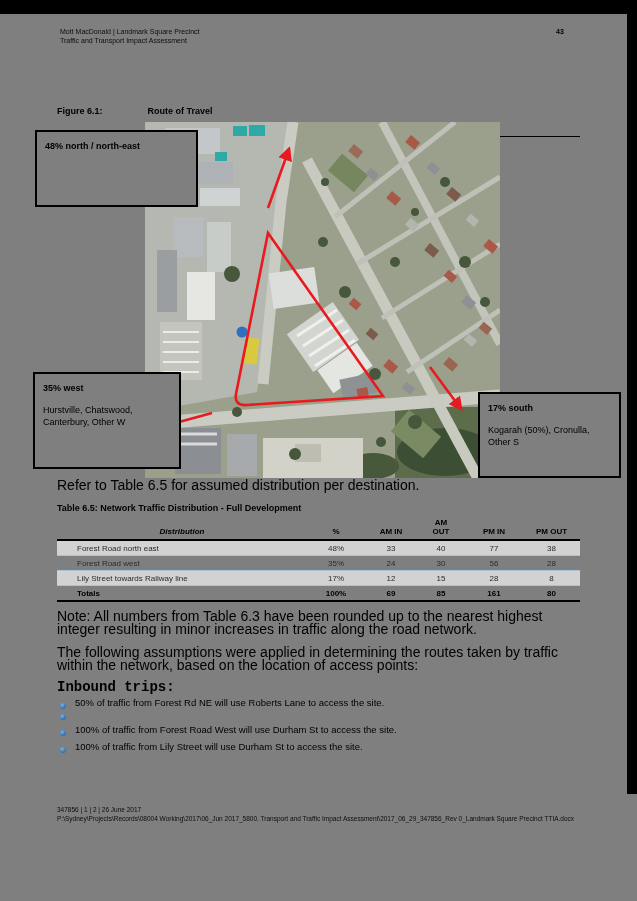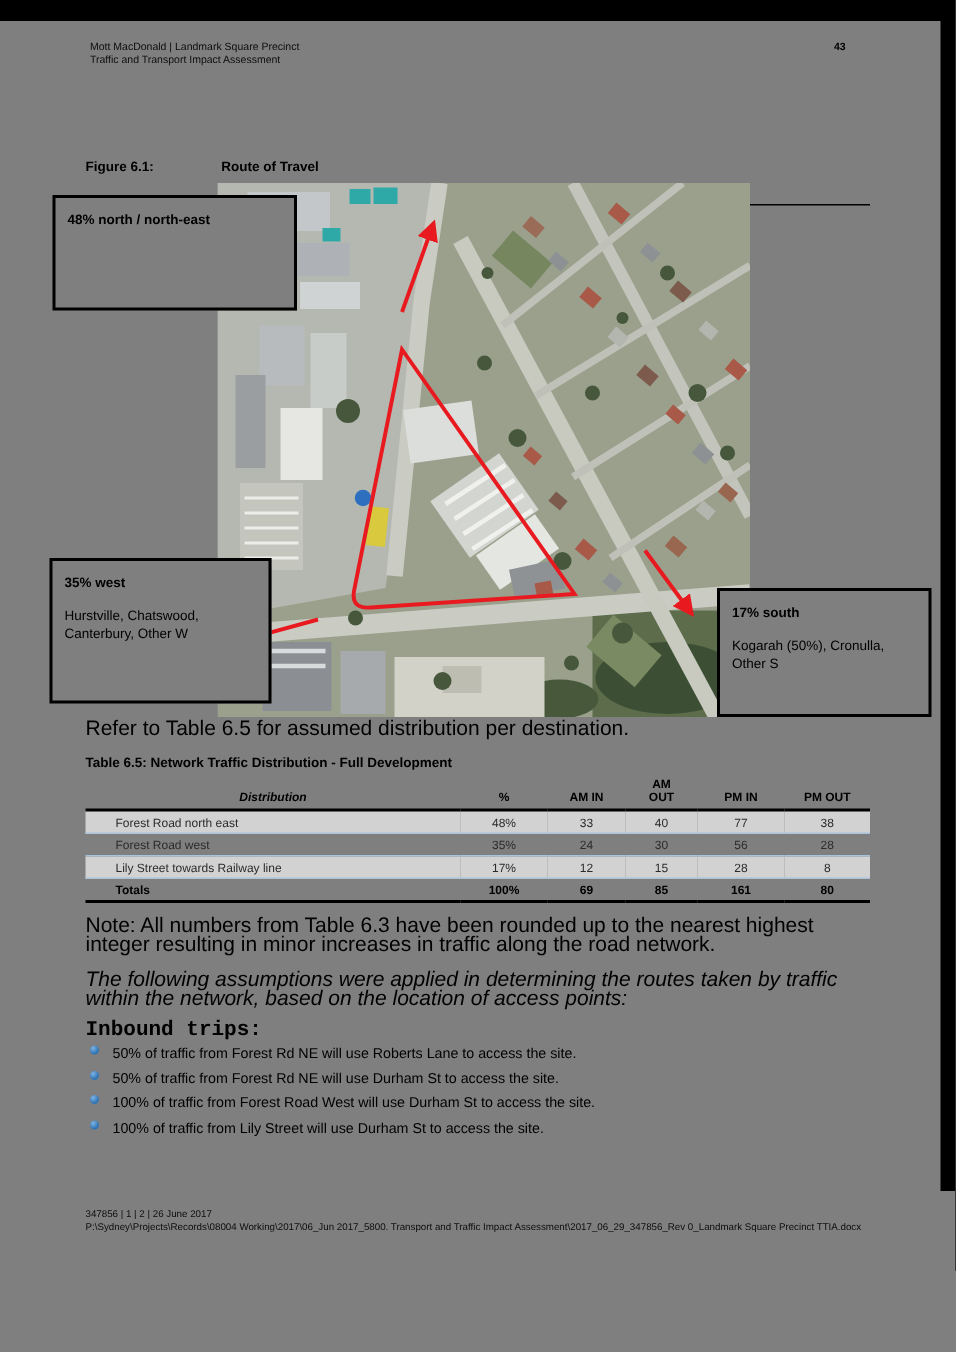--- a/index.html
+++ b/index.html
@@ -34,7 +34,7 @@
   tr.totals td{font-weight:bold;color:#000;border-bottom:2px solid #000;background:none;}
   .wrapspan{display:inline-block;width:24px;}
   #note{top:610px;}
-  #assump{top:646px;font-style:italic;}
+  #assump{top:646px;}
   #inbound{top:681px;font-weight:bold;font-family:Liberation Mono, monospace;}
   .bullets{position:absolute;left:60px;top:697px;width:520px;margin:0;padding:0;list-style:none;}
   .bullets li{font-size:9.5px;line-height:12px;margin-bottom:4.5px;display:flex;align-items:flex-start;}

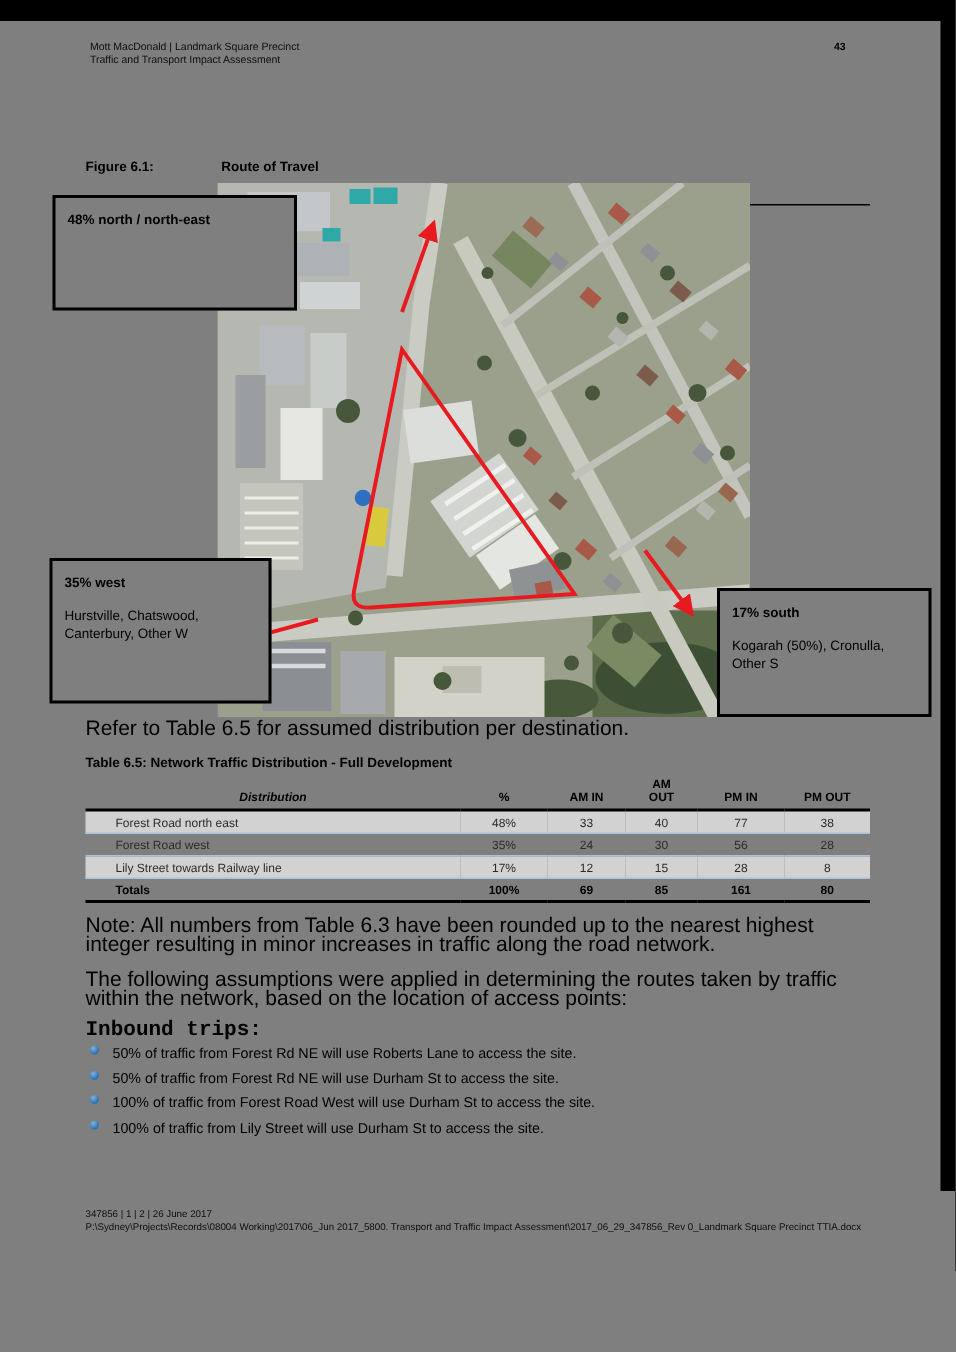--- a/index.html
+++ b/index.html
@@ -37,7 +37,7 @@
   #assump{top:646px;}
   #inbound{top:681px;font-weight:bold;font-family:Liberation Mono, monospace;}
   .bullets{position:absolute;left:60px;top:697px;width:520px;margin:0;padding:0;list-style:none;}
-  .bullets li{font-size:9.5px;line-height:12px;margin-bottom:4.5px;display:flex;align-items:flex-start;}
+  .bullets li{font-size:9.5px;line-height:12px;margin-bottom:4.5px;display:flex;align-items:flex-end;}
   .bdot{display:inline-block;width:6px;height:6px;border-radius:50%;
         background:radial-gradient(circle at 35% 30%, #7fb2e0, #2e74b5 65%);
         margin-right:9px;flex:0 0 auto;}

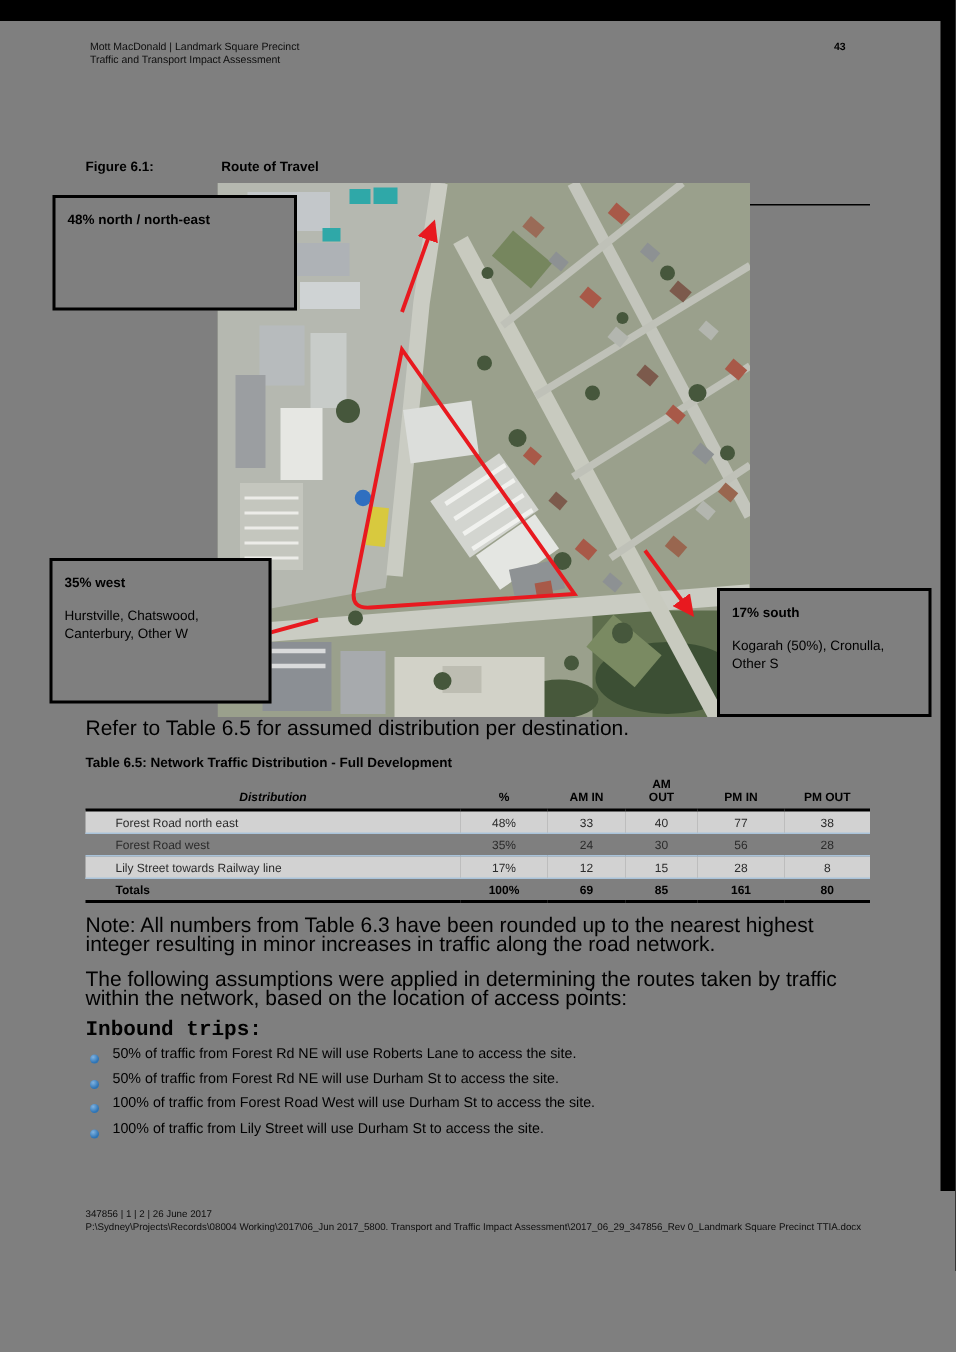--- a/index.html
+++ b/index.html
@@ -249,7 +249,6 @@
     </li>
     <li>
       <span class="bdot"></span>
-      <span>50% of traffic from Forest Rd NE will use Durham St to access the site.</span>
     </li>
     <li>
       <span class="bdot"></span>

